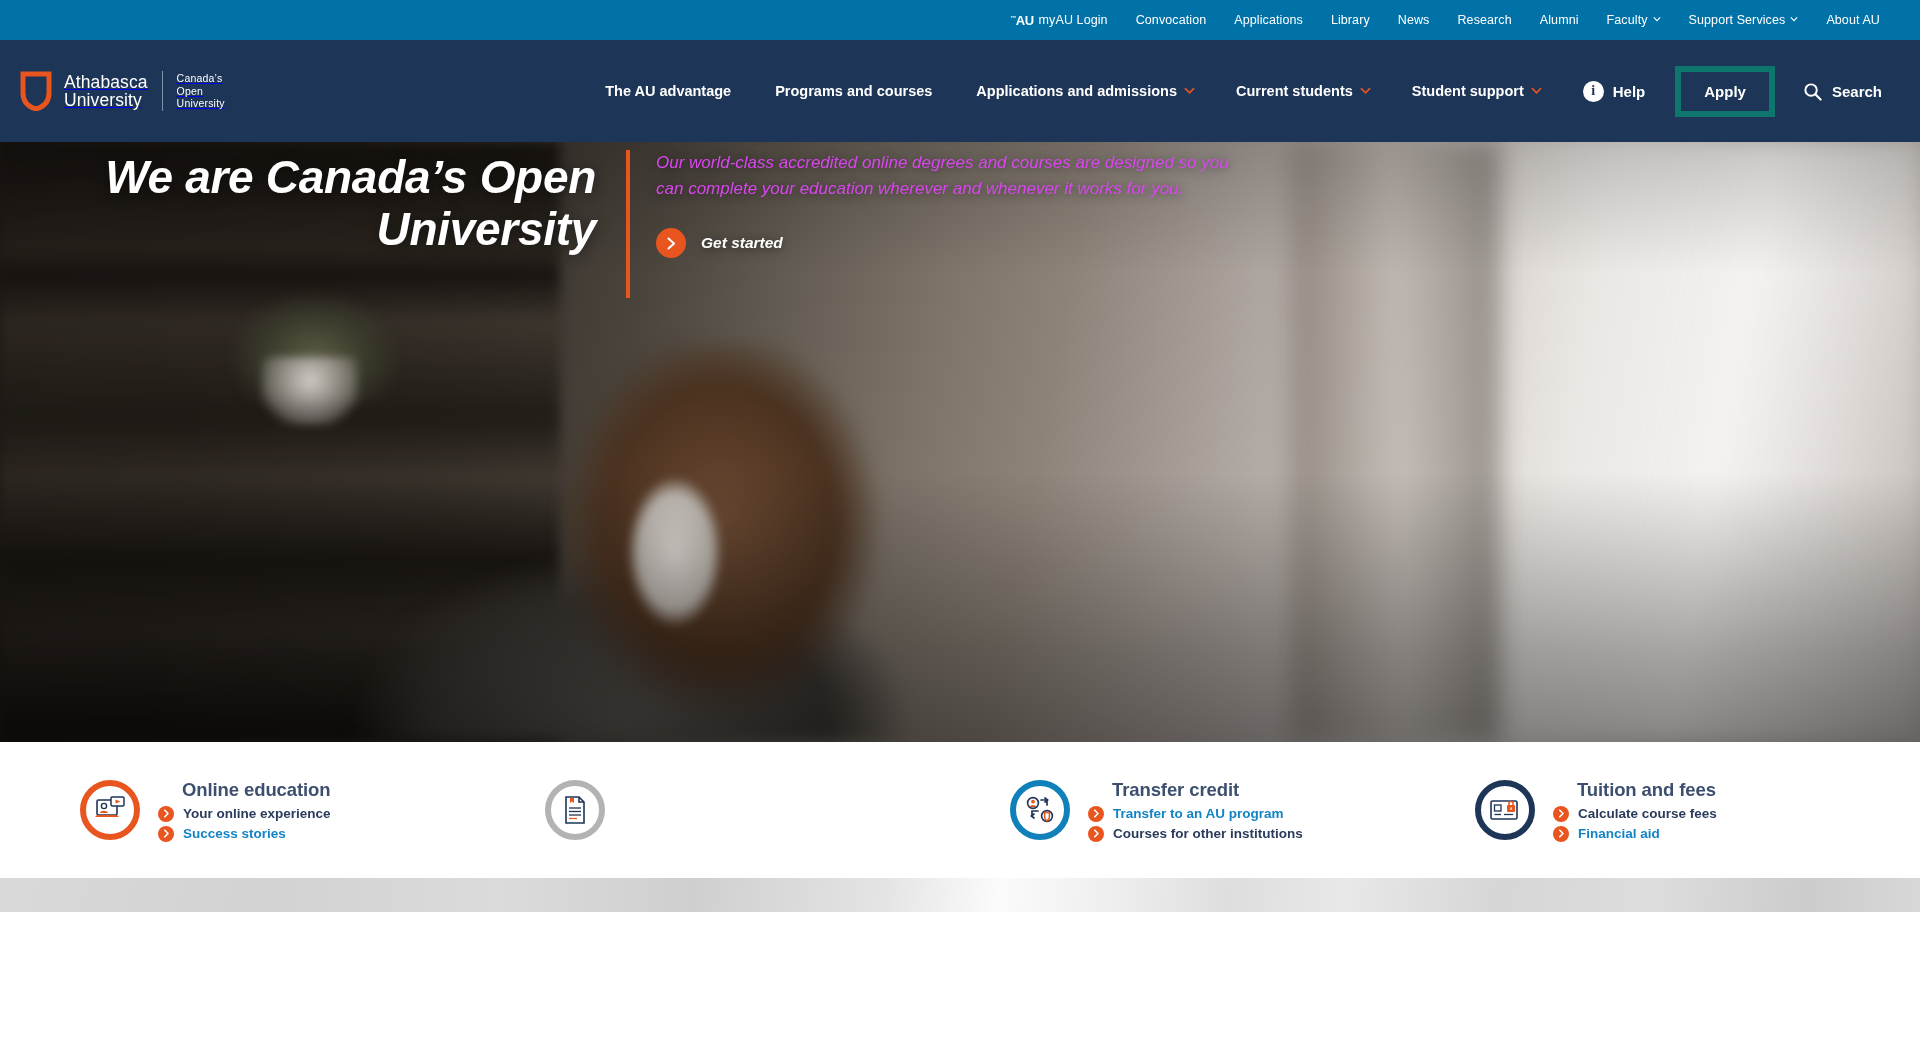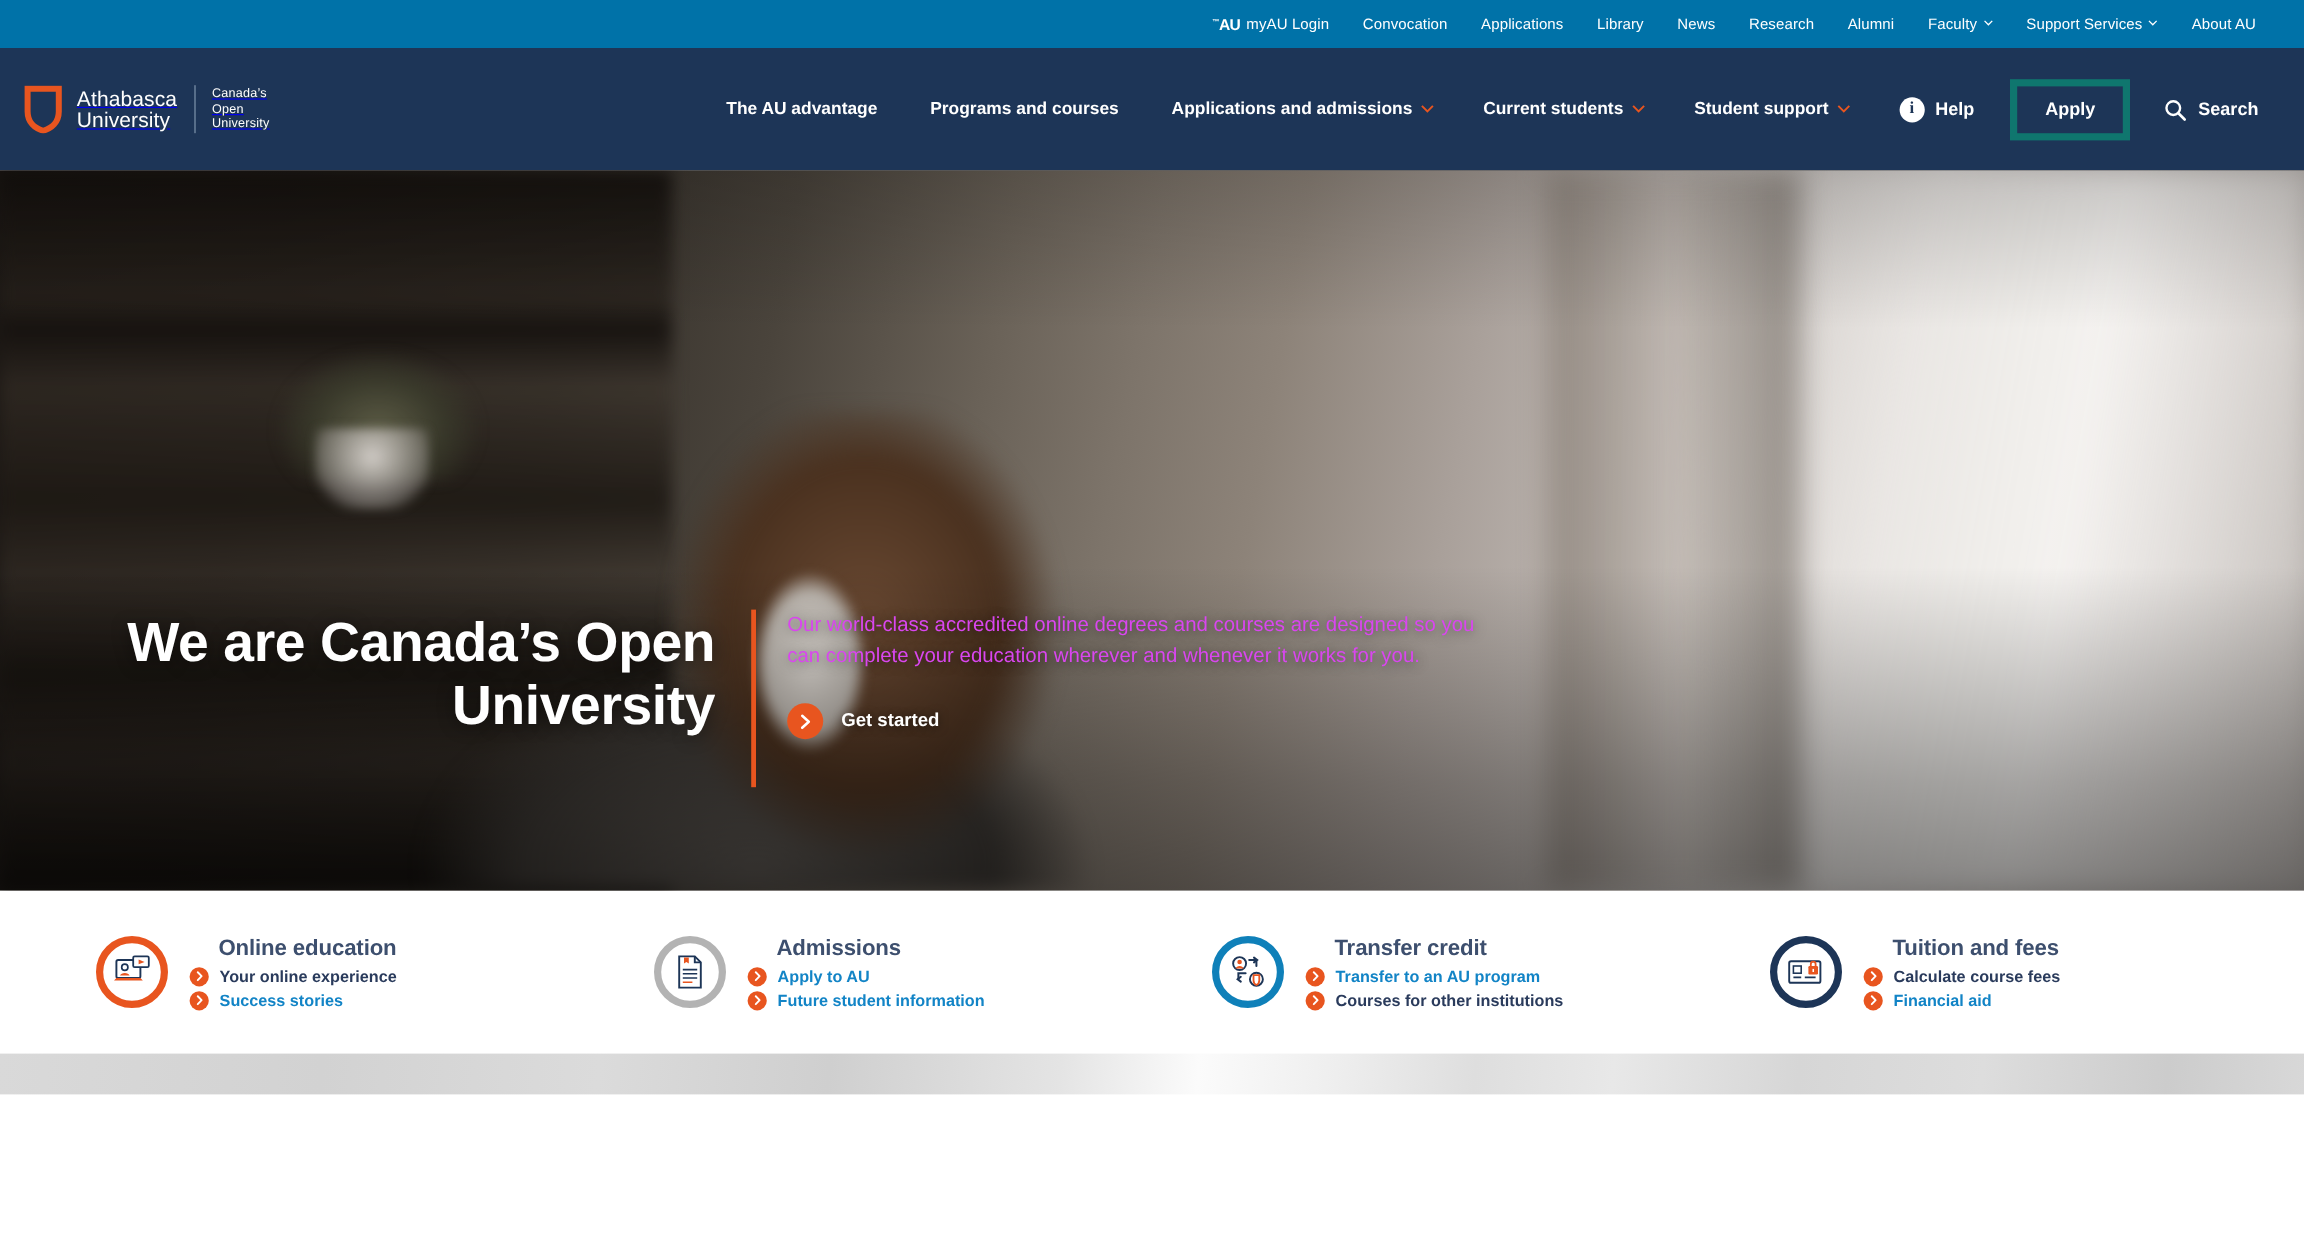--- a/index.html
+++ b/index.html
@@ -136,7 +136,7 @@
 
   .hero-content{
     position:absolute; left:0; right:0; bottom:0; height:600px;
-    display:flex; align-items:flex-end;
+    display:flex; font-style:italic;
   }
   .hero-inner{
     width:100%; display:flex; align-items:flex-start;

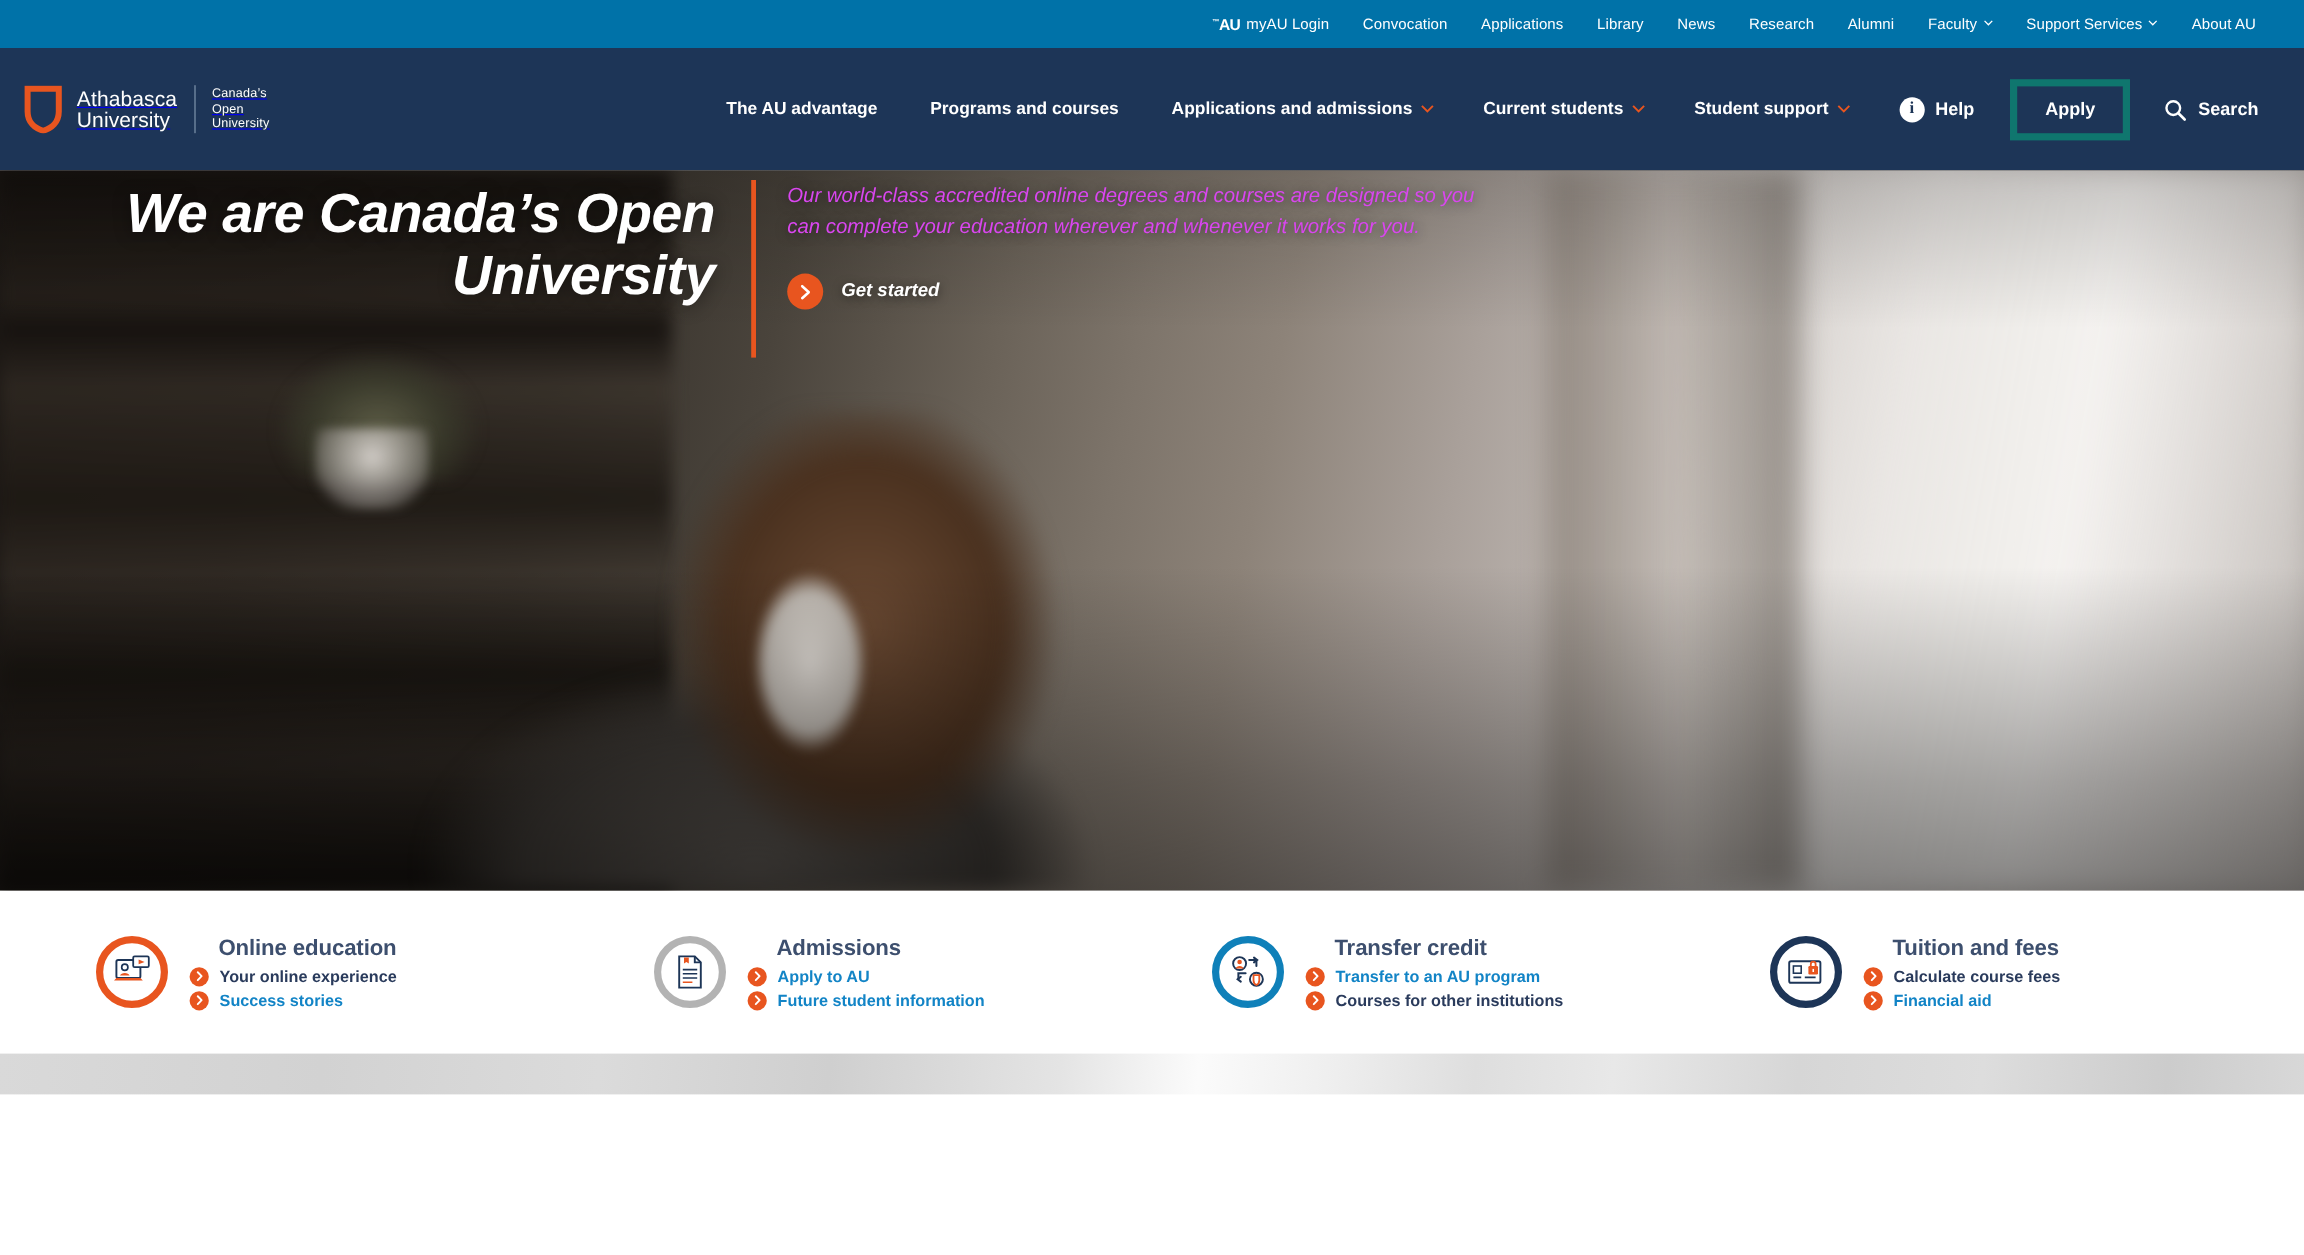--- a/index.html
+++ b/index.html
@@ -405,25 +405,6 @@
         <line x1="8" y1="24.5" x2="16" y2="24.5" stroke="#e8551f" stroke-width="1.3"></line>
       </svg>
     </span>
-    <div>
-      <div class="card-title">Admissions</div>
-      <a class="card-link" href="#">
-        <span class="dot">
-          <svg width="7" height="9" viewBox="0 0 7 9">
-              <path d="M1.8 1.2 L5 4.5 L1.8 7.8" fill="none" stroke="#ffffff" stroke-width="1.6" stroke-linecap="round" stroke-linejoin="round"></path>
-            </svg>
-        </span>
-        <span class="lbl blue">Apply to AU</span>
-      </a>
-      <a class="card-link" href="#">
-        <span class="dot">
-          <svg width="7" height="9" viewBox="0 0 7 9">
-              <path d="M1.8 1.2 L5 4.5 L1.8 7.8" fill="none" stroke="#ffffff" stroke-width="1.6" stroke-linecap="round" stroke-linejoin="round"></path>
-            </svg>
-        </span>
-        <span class="lbl blue">Future student information</span>
-      </a>
-    </div>
   </div>
 
   <div class="card">

